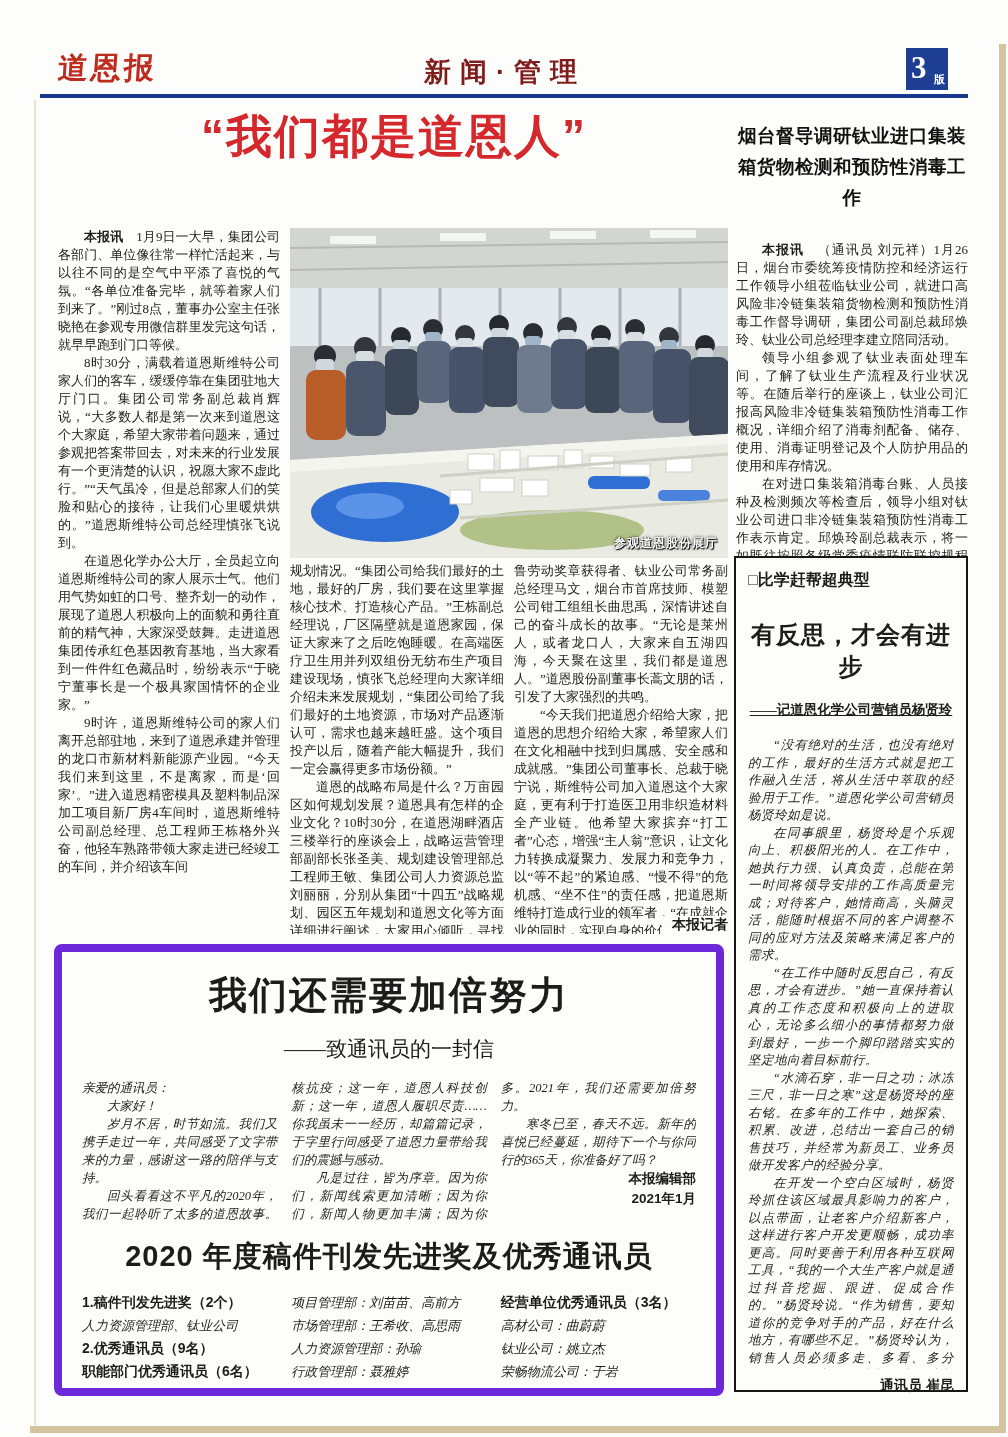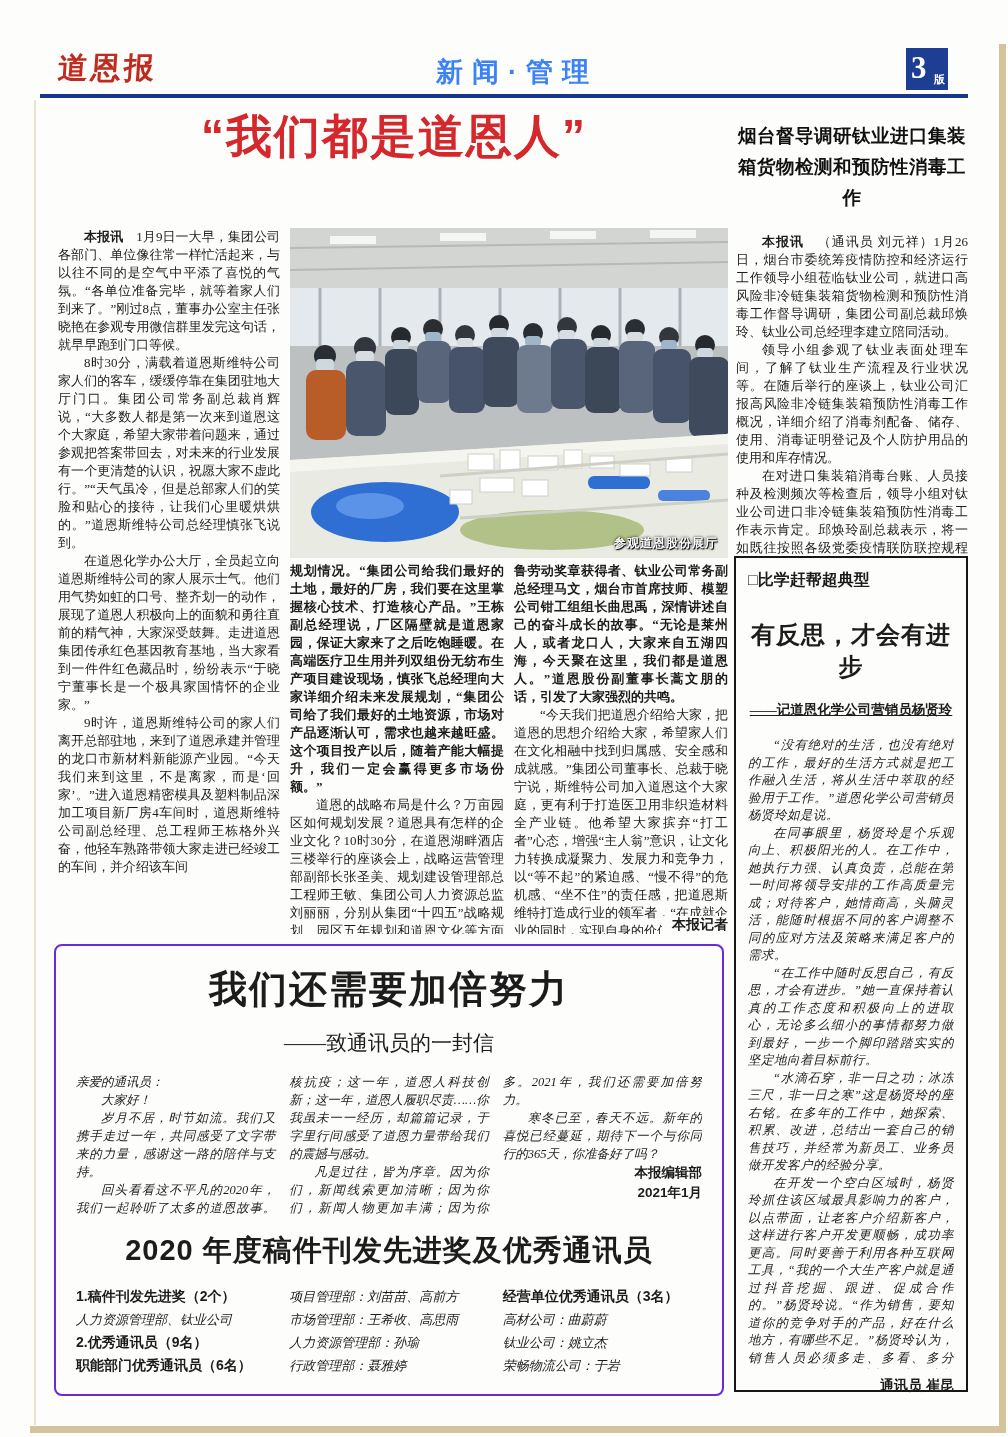--- a/index.html
+++ b/index.html
@@ -13,8 +13,8 @@
   
   .logo{position:absolute;left:58px;top:48px;font:700 30px "Liberation Serif",serif;
         color:#bf2b1e;letter-spacing:3px;transform:skewX(-4deg);}
-  .section-title{position:absolute;left:352px;top:54px;width:330px;text-align:center;
-        font:700 27px "Liberation Sans",sans-serif;letter-spacing:9px;color:#3b82f6;}
+  .section-title{position:absolute;left:340px;top:54px;width:330px;text-align:center;
+        font:700 27px "Liberation Sans",sans-serif;letter-spacing:9px;color:#7f1d1d;}
   .meta{position:absolute;left:712px;top:53px;width:188px;text-align:right;
         font:700 12.5px/1.5 "Liberation Sans",sans-serif;color:#222;}
   .page-badge{position:absolute;left:906px;top:48px;width:42px;height:42px;background:#1d3e92;color:#fff;}

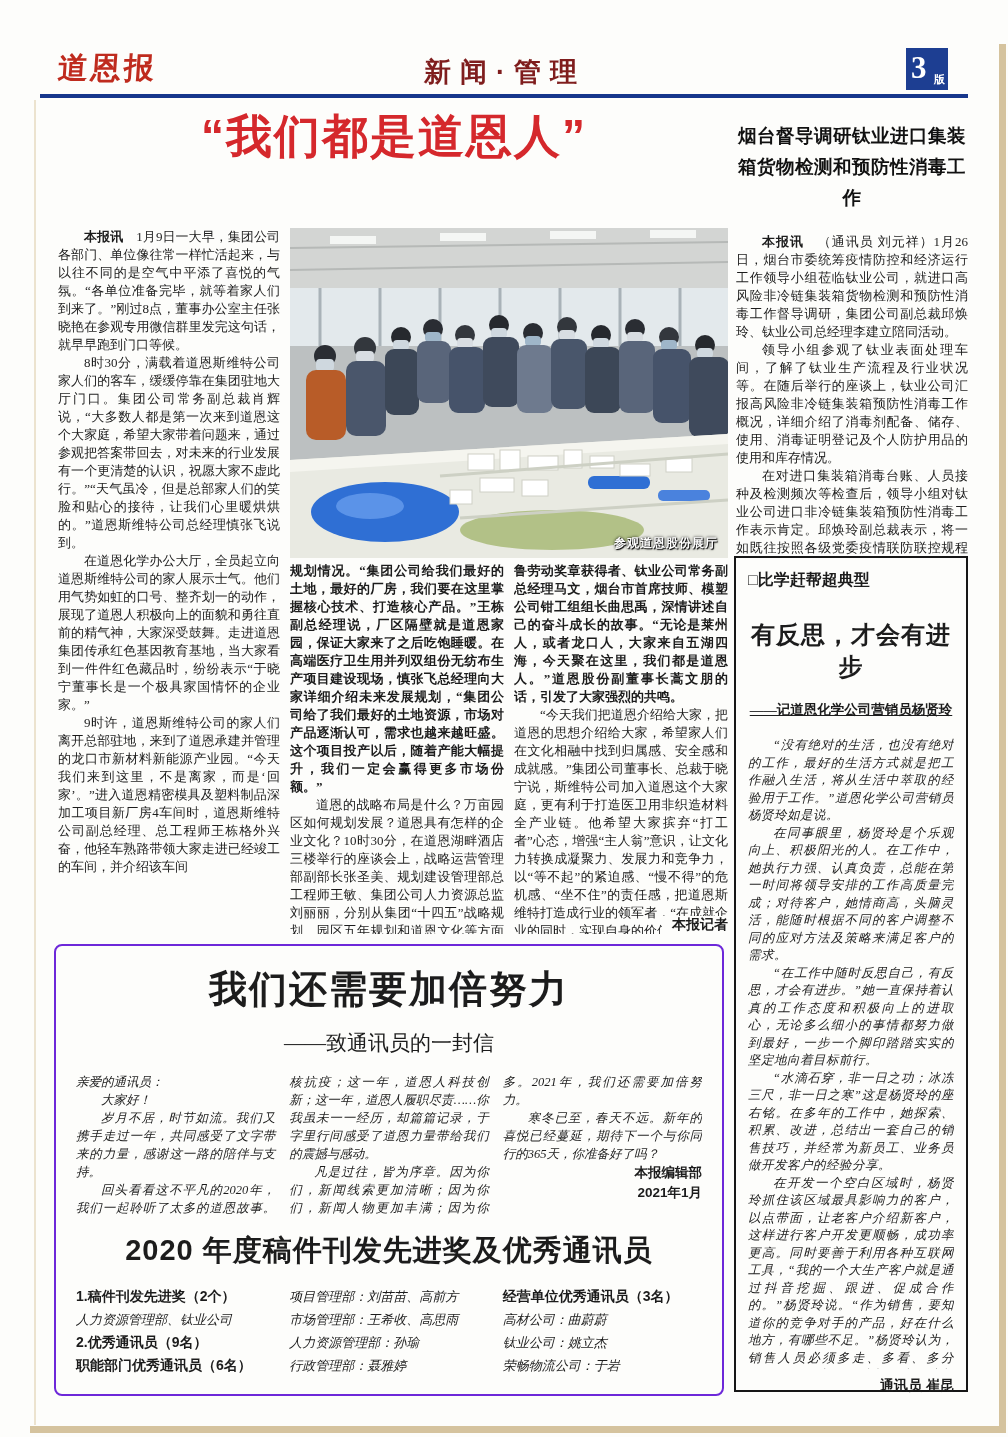--- a/index.html
+++ b/index.html
@@ -49,7 +49,7 @@
   .sidebar{position:absolute;left:736px;top:120px;width:232px;}
   .sidebar-headline{font:700 18.5px/31px "Liberation Sans",sans-serif;text-align:center;
         letter-spacing:0.5px;color:#111;margin:0;}
-  .sidebar-body{margin-top:20px;height:324px;overflow:hidden;}
+  .sidebar-body{margin-top:28px;height:324px;overflow:hidden;}
 
   .feature-box{position:absolute;left:734px;top:556px;width:234px;height:836px;
         border:2px solid #161616;box-sizing:border-box;padding:12px 12px;background:#fdfdfb;}

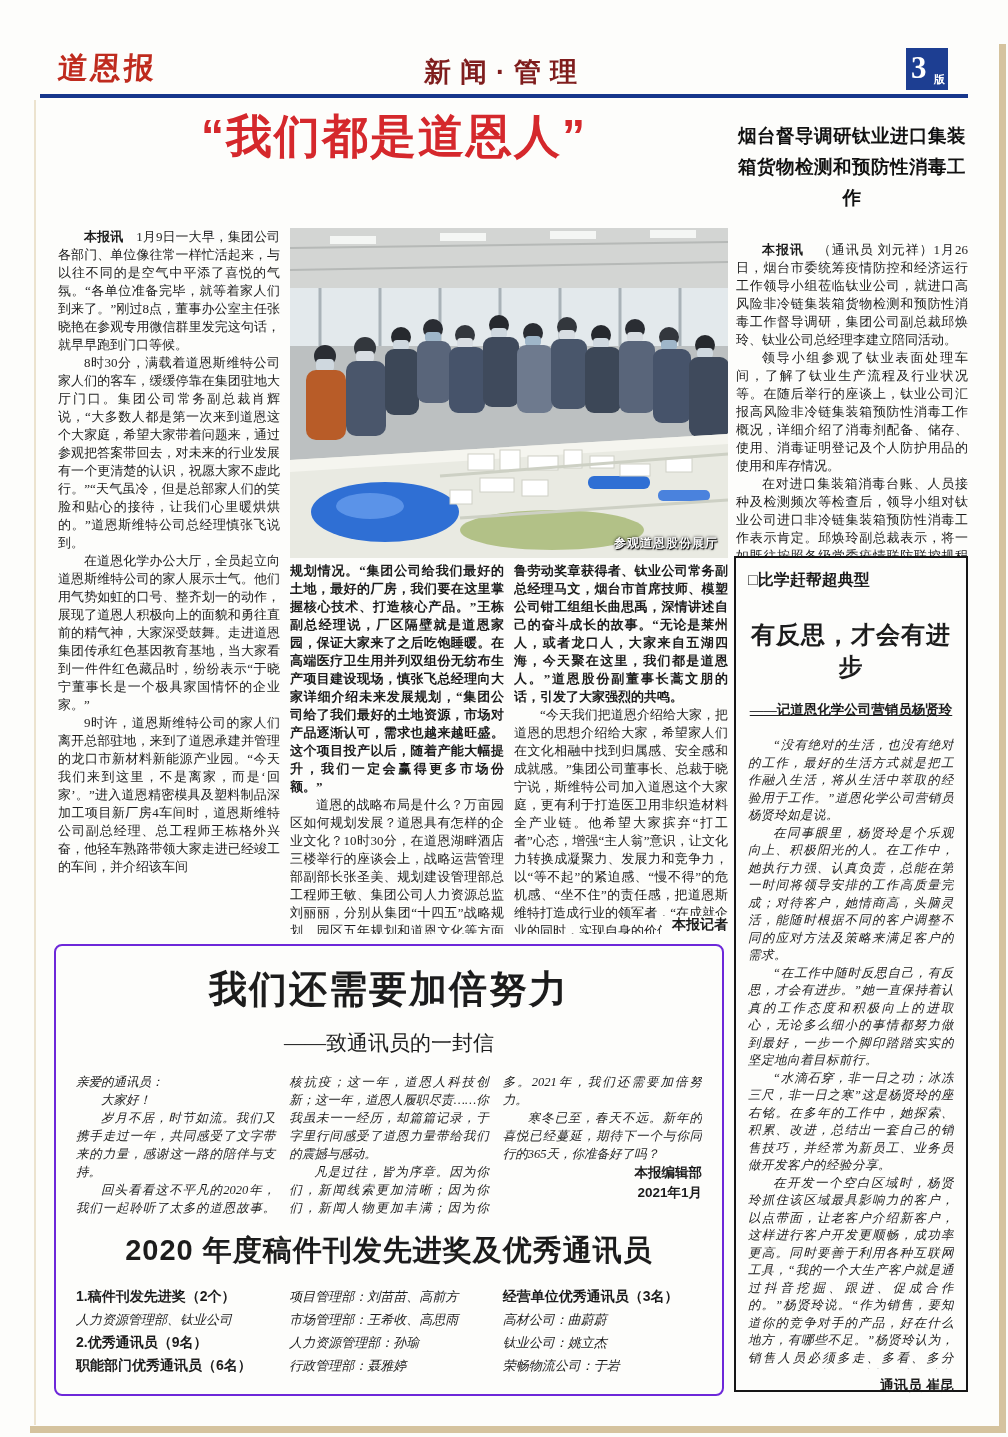--- a/index.html
+++ b/index.html
@@ -39,7 +39,7 @@
   .colA,.colB{width:214px;overflow:hidden;position:relative;}
 
   p.para{margin:0;text-indent:2em;text-align:justify;font:13px/18px "Liberation Serif",serif;}
-  p.cont{text-indent:0;font-weight:bold;}
+  p.cont{text-indent:0;}
   p.bold{font-family:"Liberation Sans",sans-serif;font-weight:700;}
   .lead{font-family:"Liberation Sans",sans-serif;font-weight:700;}
   .byline-overlay{position:absolute;right:0;bottom:0;background:#fdfdfb;padding-left:10px;

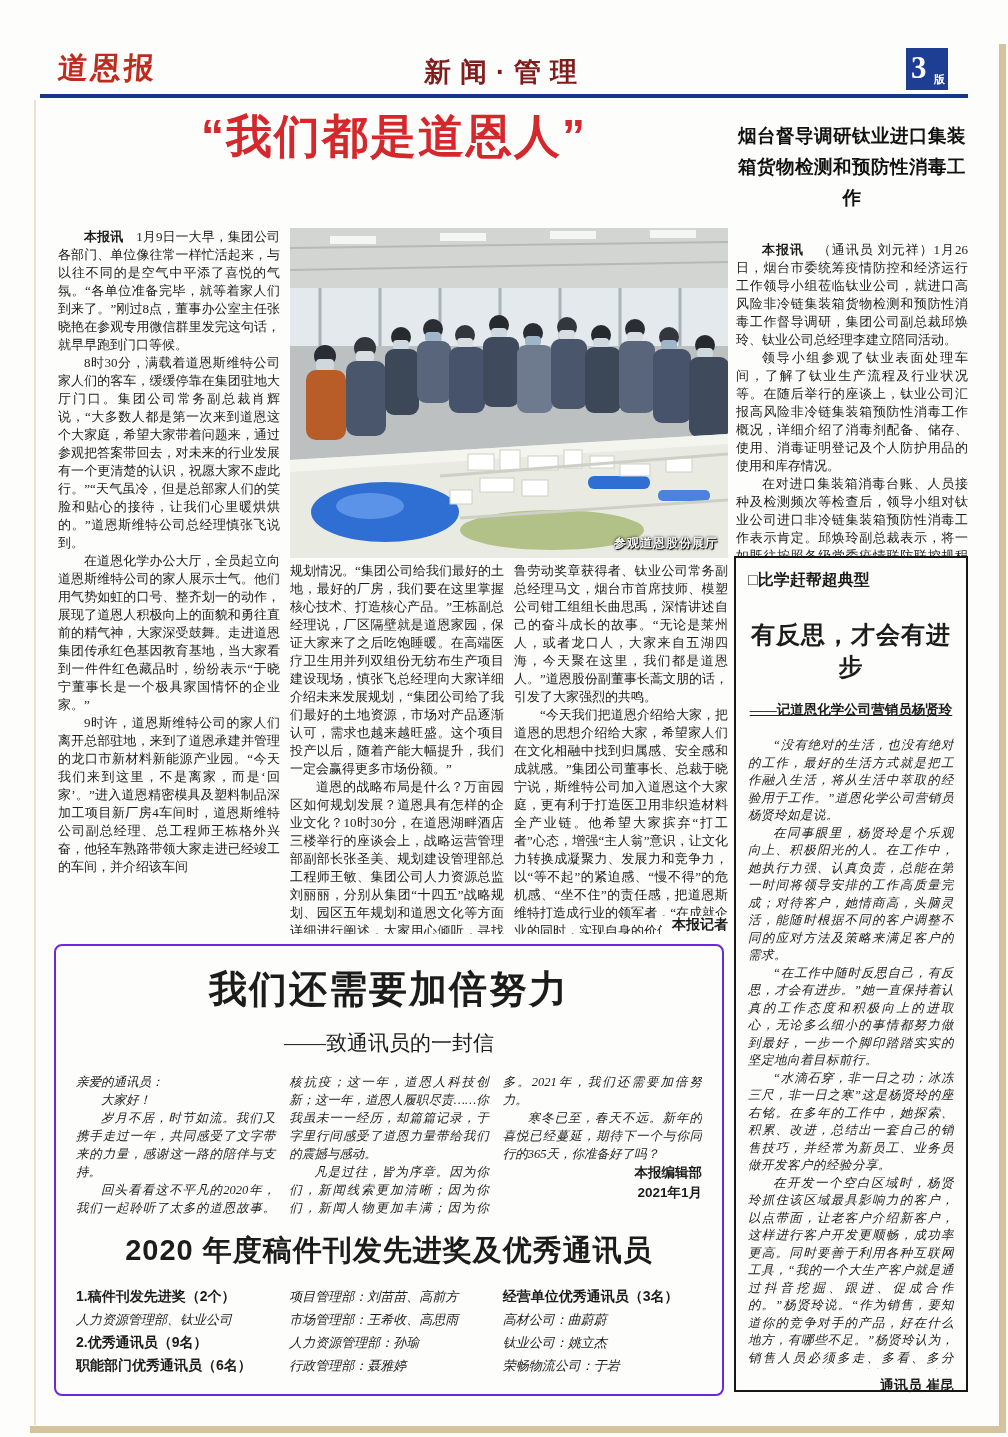--- a/index.html
+++ b/index.html
@@ -61,7 +61,7 @@
   .feature-byline{text-align:right;font:700 14px "Liberation Sans",sans-serif;margin-top:8px;}
 
   
-  .letter-box{position:absolute;left:54px;top:944px;width:670px;height:452px;border:2px solid #6d28d9;
+  .letter-box{position:absolute;left:54px;top:944px;width:670px;height:452px;border:8px solid #6d28d9;
         border-radius:8px;box-sizing:border-box;padding:12px 20px;background:#fdfdfb;}
   .letter-title{text-align:center;font:700 38px "Liberation Sans",sans-serif;margin:6px 0 0;letter-spacing:2px;}
   .letter-sub{text-align:center;font:500 21px "Liberation Serif",serif;margin:14px 0 0;}

